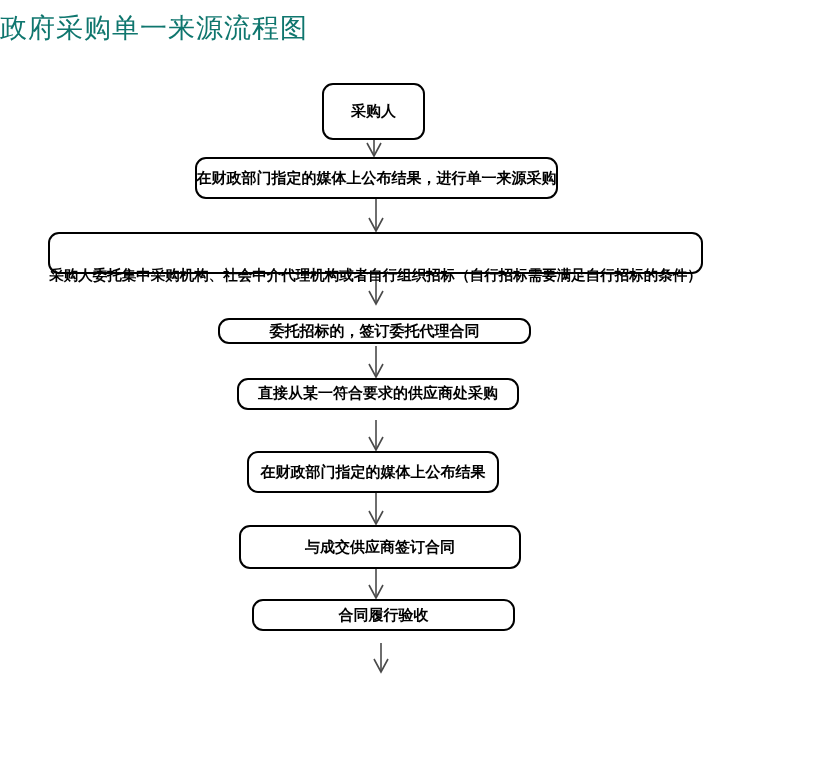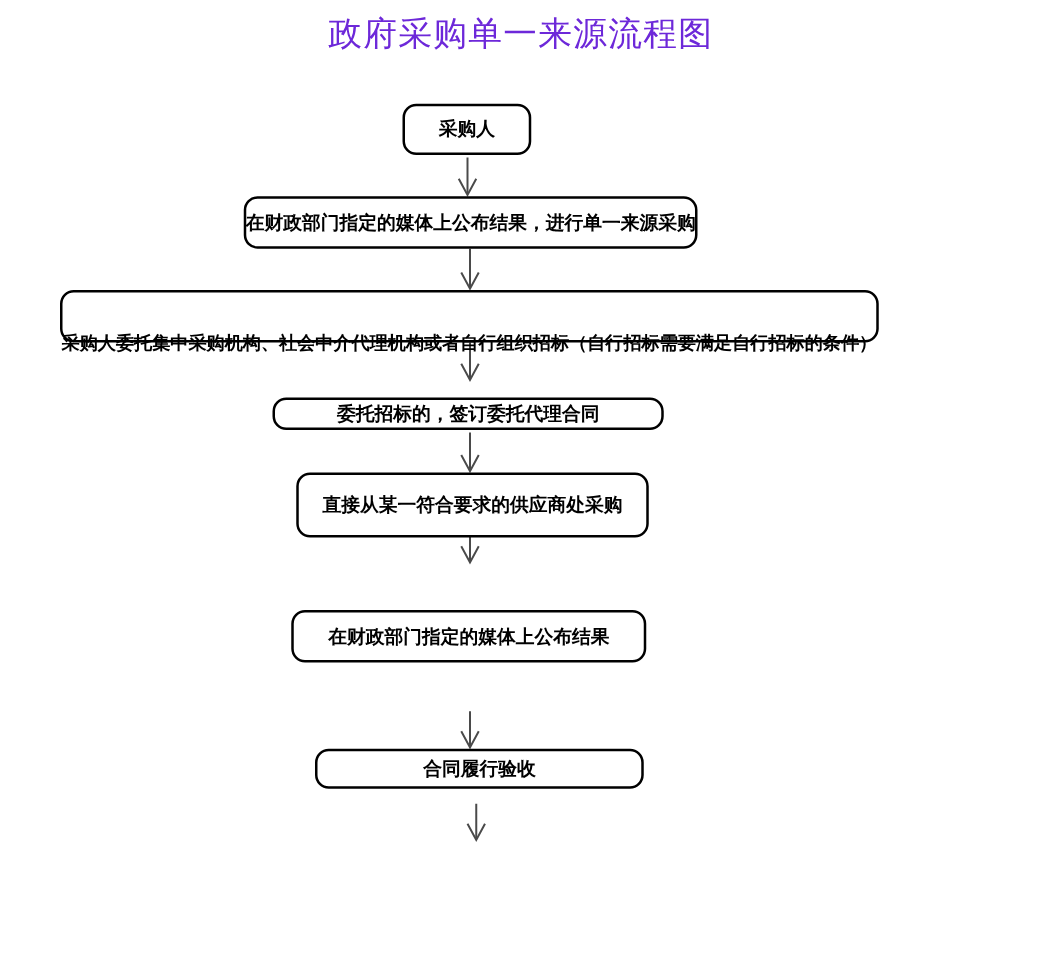--- a/index.html
+++ b/index.html
@@ -27,12 +27,11 @@
     left: 0;
     top: 12px;
     width: 833px;
-    text-align: center;
     font-family: "DejaVu Serif", "Liberation Serif", serif;
     font-size: 27px;
     line-height: 32px;
     letter-spacing: 1px;
-    color: #6d28d9;
+    color: #0f766e;
     white-space: nowrap;
   }
 

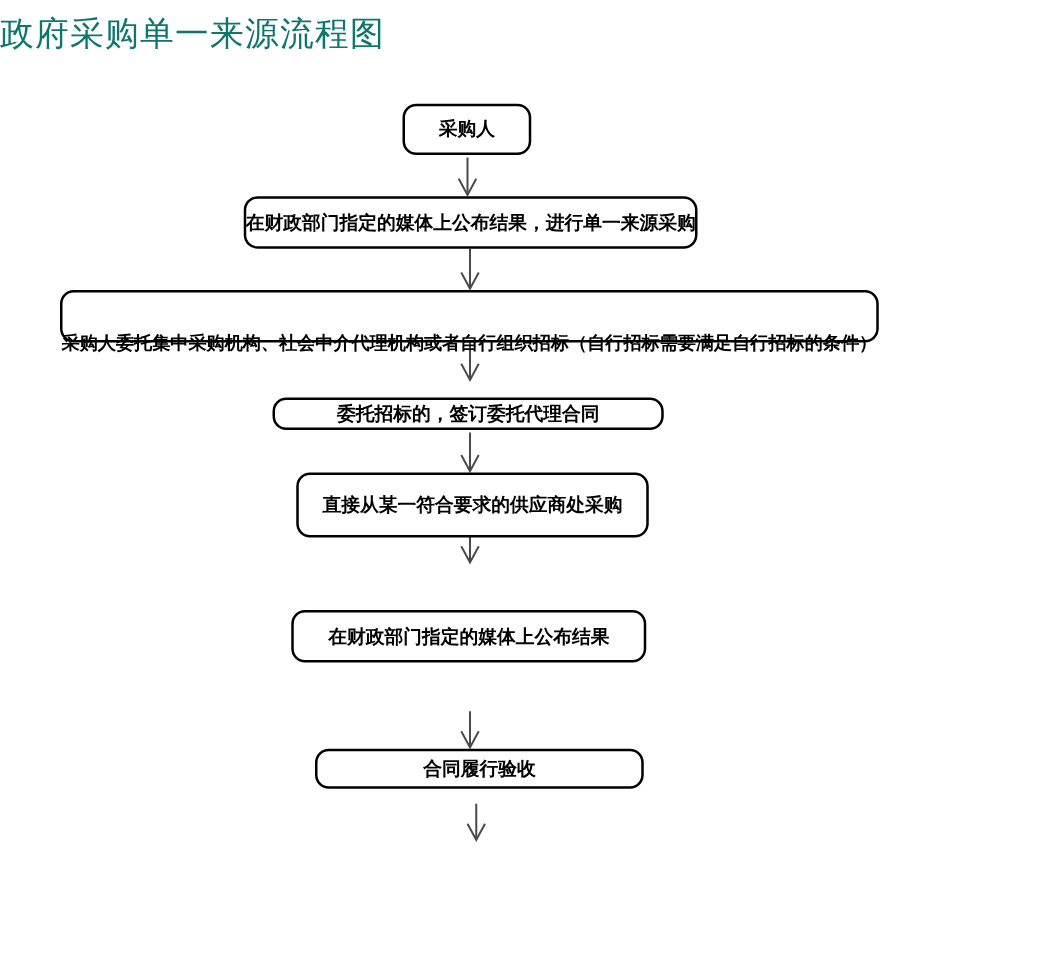--- a/index.html
+++ b/index.html
@@ -58,7 +58,7 @@
     padding: 0 10px;
   }
 
-  .n1 { left: 322px; top: 83px;  width: 103px; height: 41px; }
+  .n1 { left: 322px; top: 83px;  width: 103px; height: 57px; }
   .n2 { left: 195px; top: 157px; width: 363px; height: 42px; }
   .n3 { left: 48px;  top: 232px; width: 655px; height: 42px; }
   .n4 { left: 218px; top: 318px; width: 313px; height: 26px; }

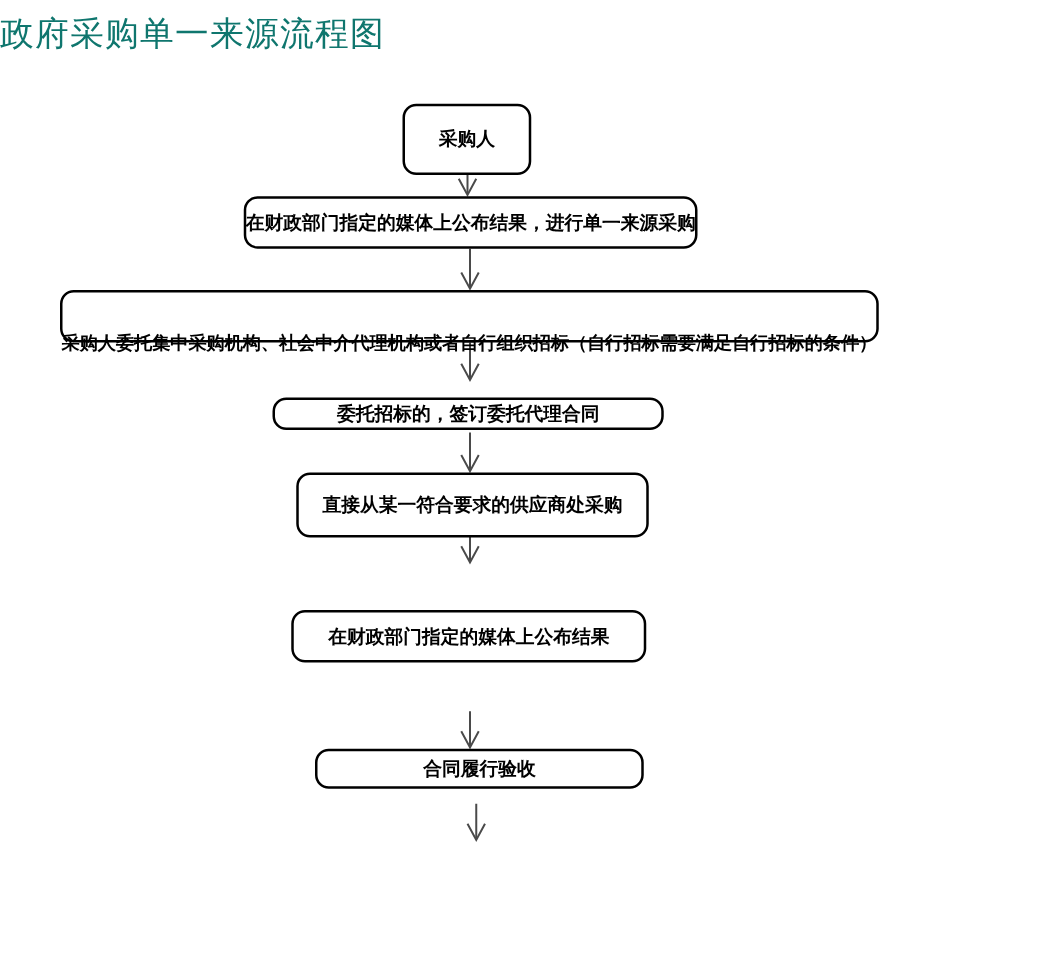--- a/index.html
+++ b/index.html
@@ -62,7 +62,7 @@
   .n2 { left: 195px; top: 157px; width: 363px; height: 42px; }
   .n3 { left: 48px;  top: 232px; width: 655px; height: 42px; }
   .n4 { left: 218px; top: 318px; width: 313px; height: 26px; }
-  .n5 { left: 237px; top: 378px; width: 282px; height: 52px; }
+  .n5 { left: 237px; top: 378px; width: 282px; height: 32px; font-family: Liberation Mono, monospace; }
   .n6 { left: 233px; top: 451px; width: 284px; height: 42px; margin-top: 37px; }
   .n7 { left: 239px; top: 525px; width: 282px; height: 44px; }
   .n8 { left: 252px; top: 599px; width: 263px; height: 32px; }

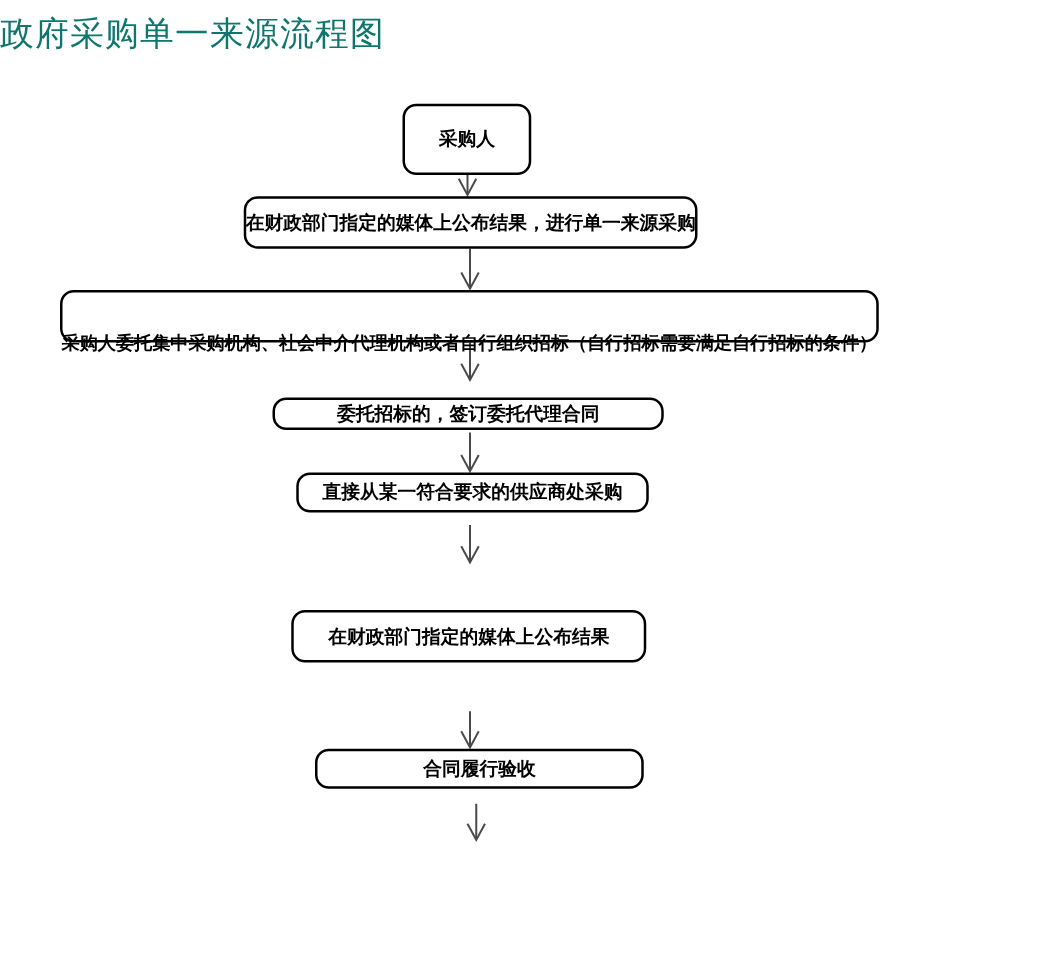--- a/index.html
+++ b/index.html
@@ -63,7 +63,7 @@
   .n3 { left: 48px;  top: 232px; width: 655px; height: 42px; }
   .n4 { left: 218px; top: 318px; width: 313px; height: 26px; }
   .n5 { left: 237px; top: 378px; width: 282px; height: 32px; font-family: Liberation Mono, monospace; }
-  .n6 { left: 233px; top: 451px; width: 284px; height: 42px; margin-top: 37px; }
+  .n6 { left: 247px; top: 451px; width: 252px; height: 42px; }
   .n7 { left: 239px; top: 525px; width: 282px; height: 44px; }
   .n8 { left: 252px; top: 599px; width: 263px; height: 32px; }
   .n9 { left: 288px; top: 673px; width: 198px; height: 45px; }

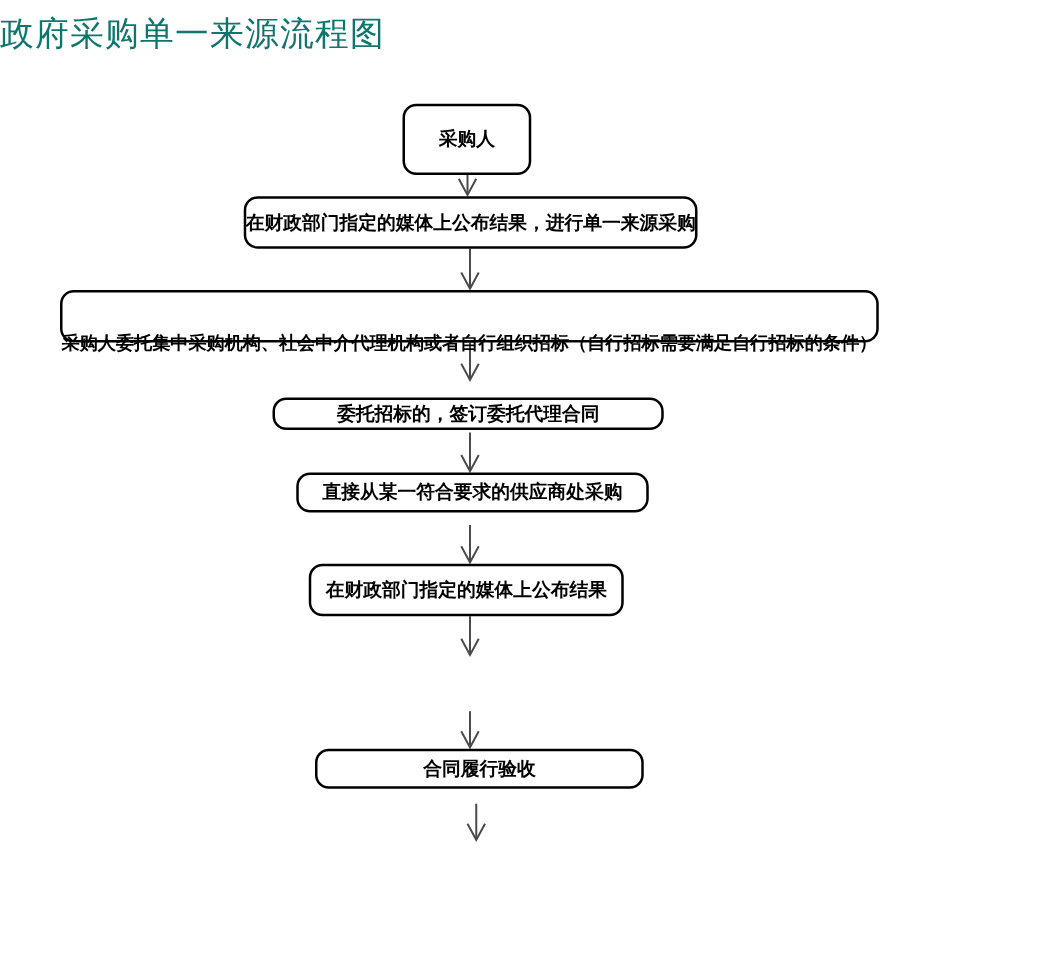--- a/index.html
+++ b/index.html
@@ -138,6 +138,9 @@
     <span class="node-label">在财政部门指定的媒体上公布结果</span>
   </div>
 
+  <div class="node n7">
+    <span class="node-label">与成交供应商签订合同</span>
+  </div>
 
   <div class="node n8">
     <span class="node-label">合同履行验收</span>

